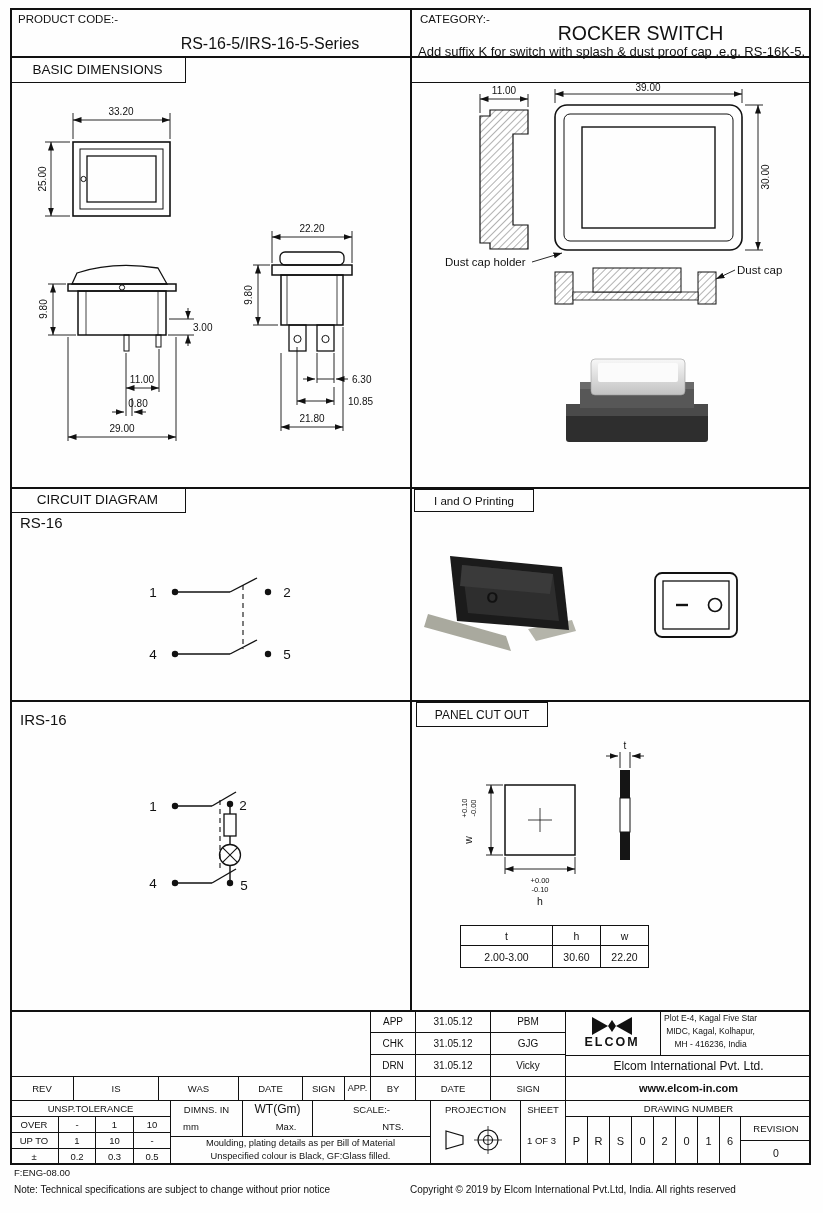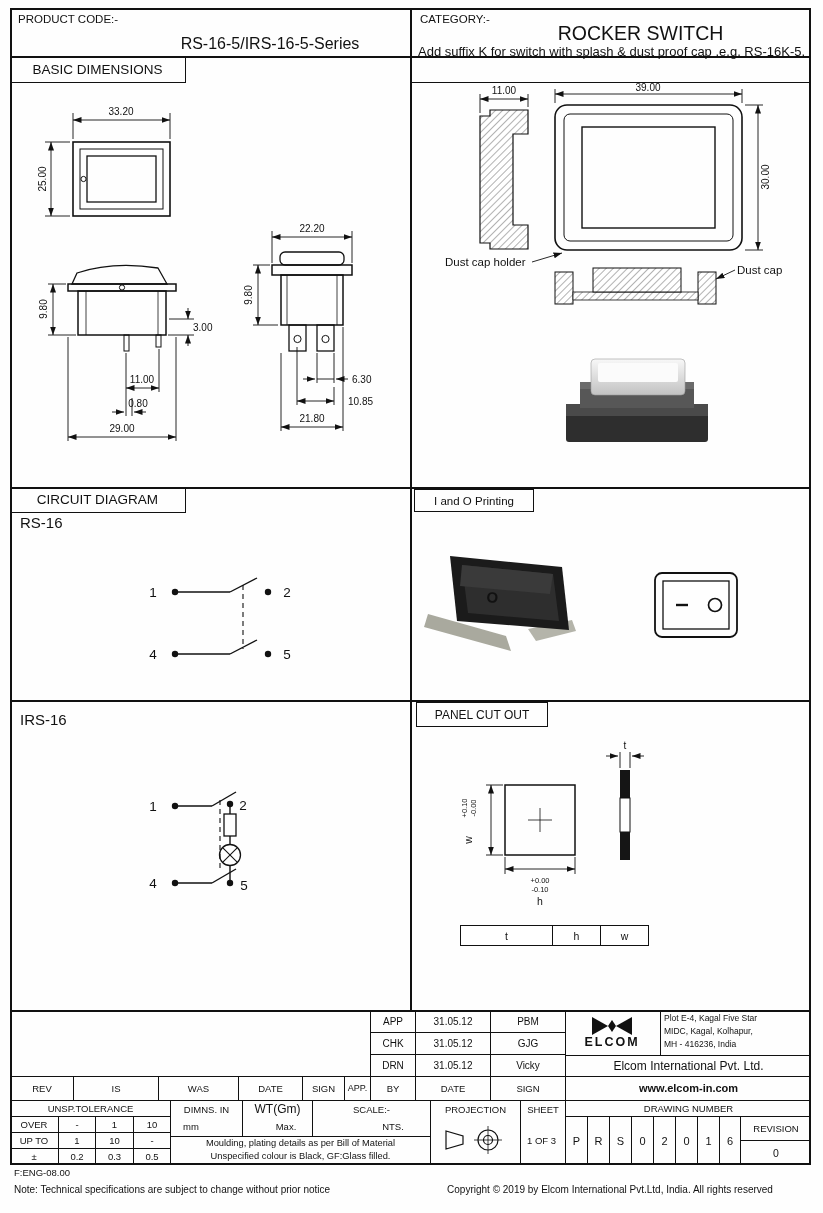--- a/index.html
+++ b/index.html
@@ -8,7 +8,7 @@
   .frame { position:absolute; left:10px; top:8px; width:801px; height:1157px; border:2px solid #111; }
   .hl { position:absolute; background:#111; height:1px; }
   .vl { position:absolute; background:#111; width:1px; }
-  .txt { position:absolute; white-space:nowrap; }
+  .txt { position:absolute; white-space:nowrap;text-align:center; }
   .cell { position:absolute; display:flex; align-items:center; justify-content:center; white-space:nowrap; font-size:10px; }
   .col { flex-direction:column; }
   .secbox { position:absolute; display:flex; align-items:center; justify-content:center; white-space:nowrap; }

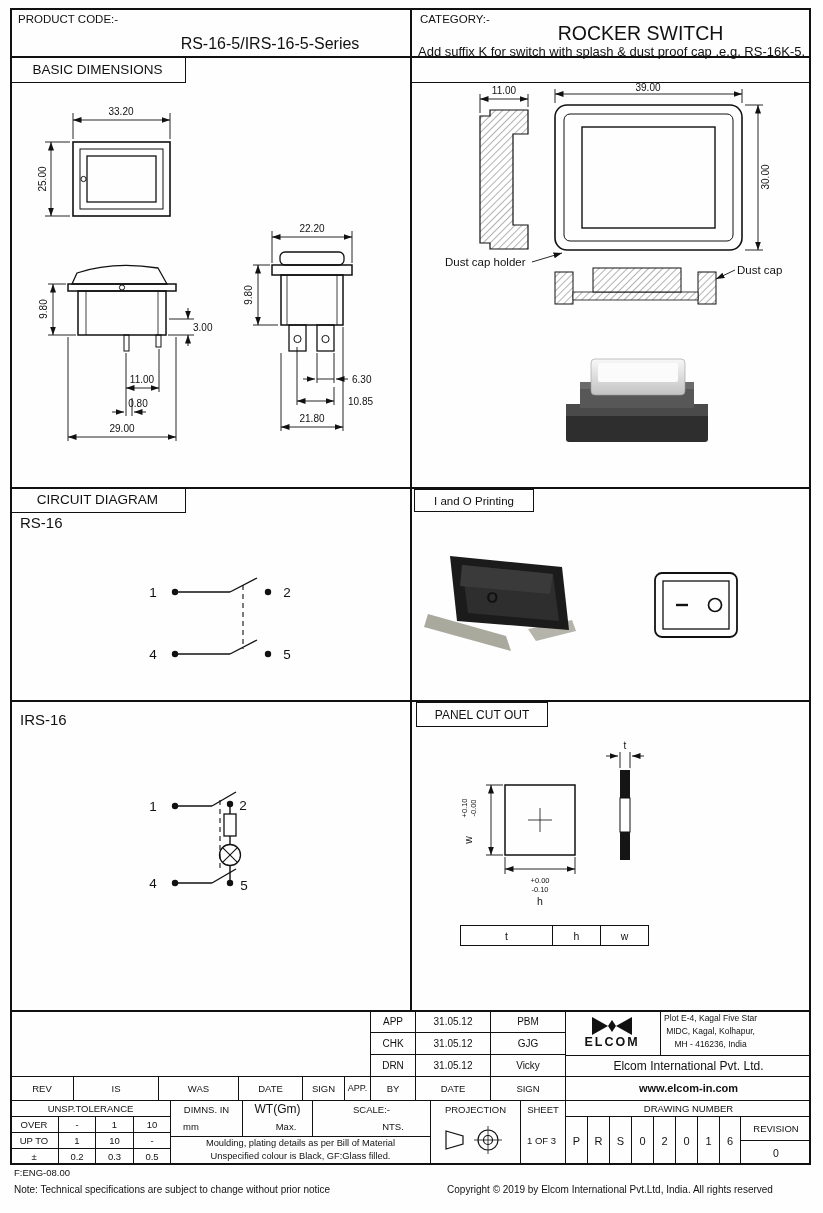--- a/index.html
+++ b/index.html
@@ -296,6 +296,11 @@
       <td style="width:92px;height:20px">t</td>
       <td style="width:48px">h</td>
       <td style="width:48px">w</td>
+    </tr>
+    <tr>
+      <td style="height:22px">2.00-3.00</td>
+      <td>30.60</td>
+      <td>22.20</td>
     </tr>
   </tbody>
     </table>

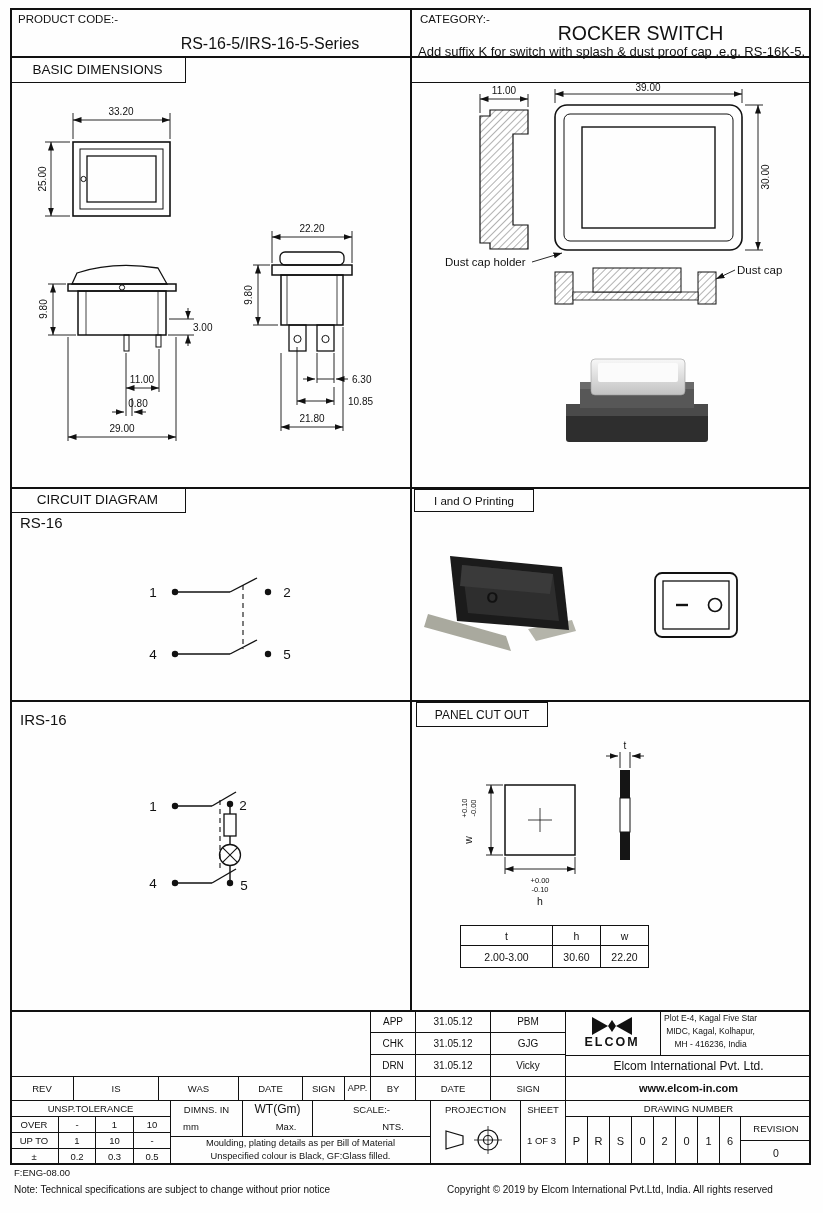--- a/index.html
+++ b/index.html
@@ -427,7 +427,7 @@
 
   <div class="txt" style="left:14px;top:1167px;font-size:9.5px">F:ENG-08.00</div>
   <div class="txt" style="left:14px;top:1184px;font-size:10px">Note: Technical specifications are subject to change without prior notice</div>
-  <div class="txt" style="left:410px;top:1184px;width:400px;text-align:center;font-size:10px">Copyright © 2019 by Elcom International Pvt.Ltd, India. All rights reserved</div>
+  <div class="txt" style="left:410px;top:1184px;width:400px;text-align:left;font-size:10px">Copyright © 2019 by Elcom International Pvt.Ltd, India. All rights reserved</div>
 
 </div>
 

